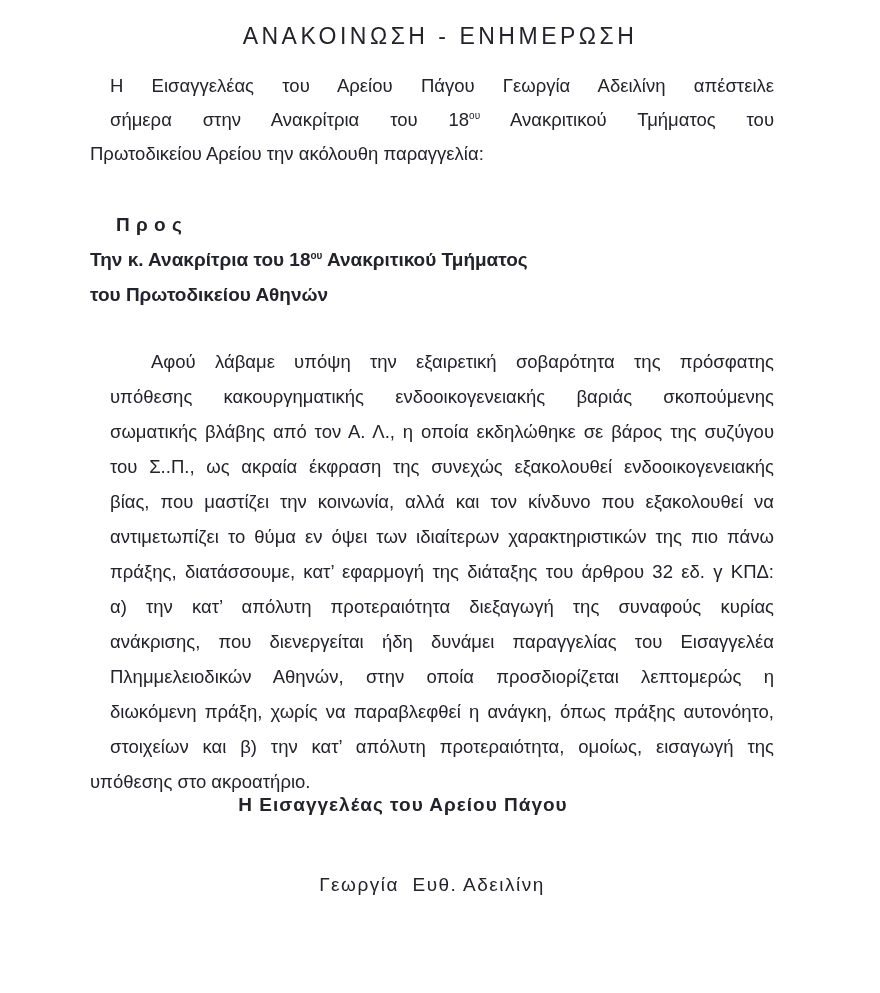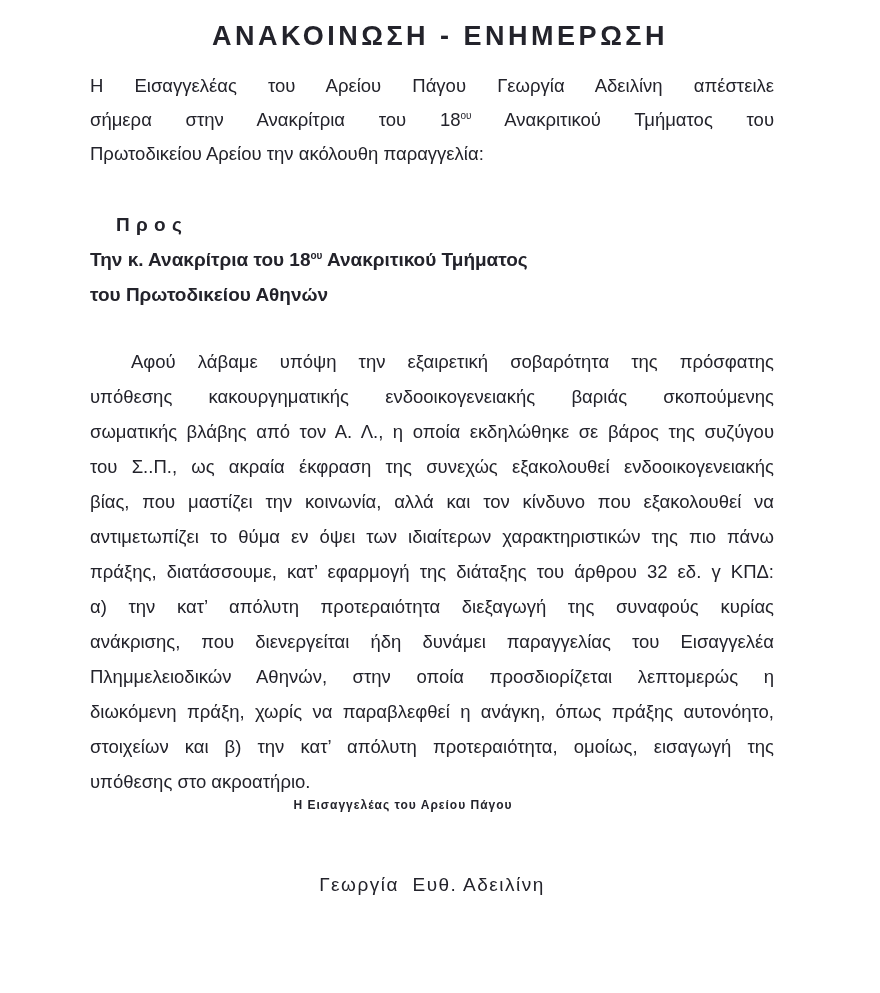--- a/index.html
+++ b/index.html
@@ -23,8 +23,8 @@
     overflow:hidden;
   }
   .title{
-    font-size:27px;
-    font-weight:bold;
+    font-size:23px;
+    font-weight:normal;
     letter-spacing:3.5px;
     line-height:24px;
     text-align:center;

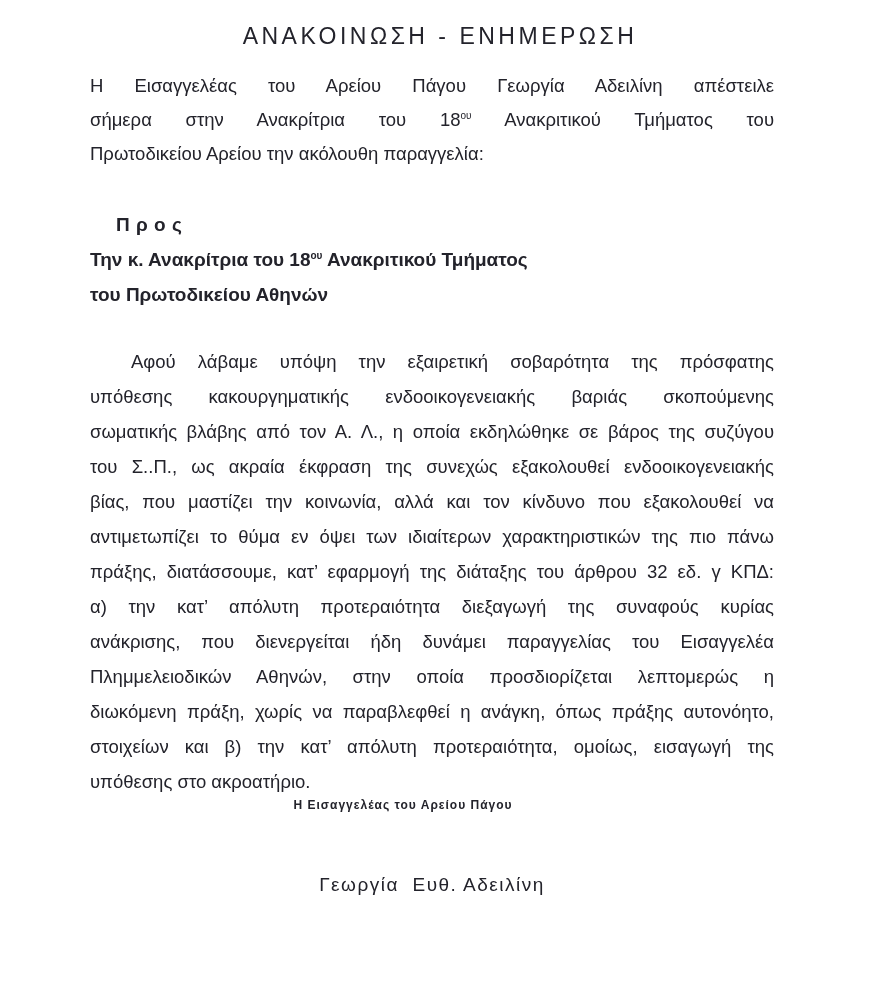--- a/index.html
+++ b/index.html
@@ -38,6 +38,7 @@
   .jline{
     text-align:justify;
     text-align-last:justify;
+    margin-left:20px;
   }
   .plain{
     text-align:left;

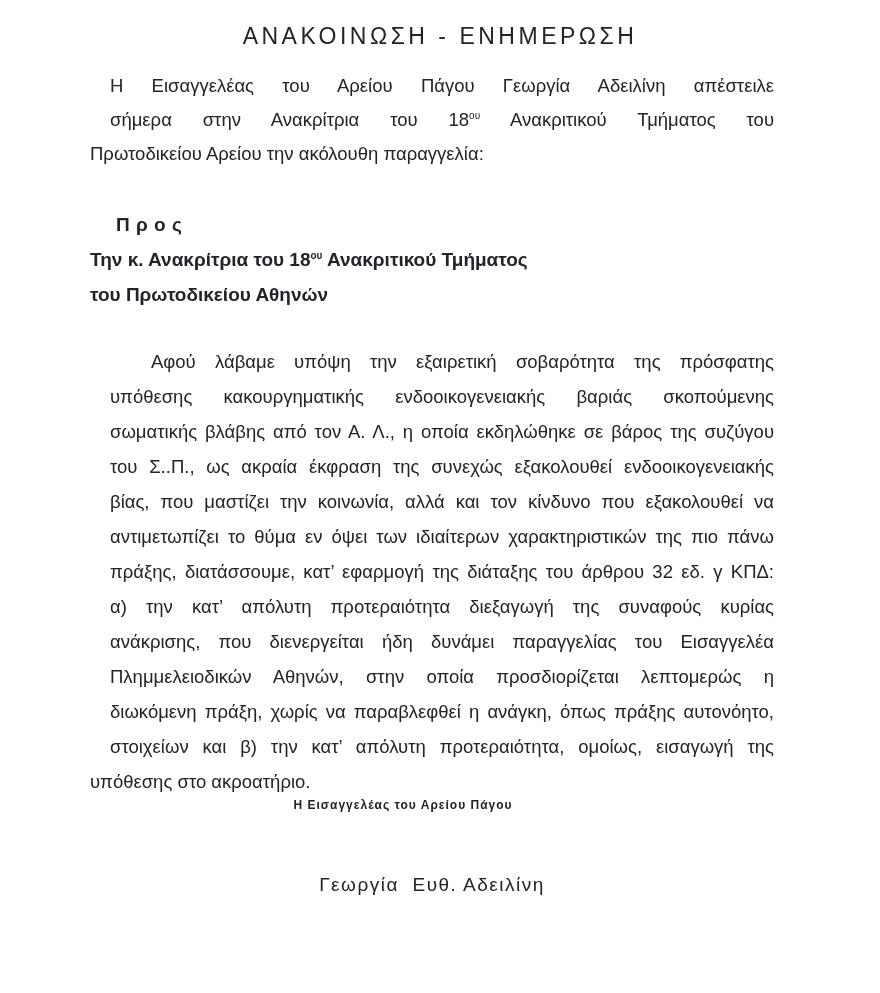--- a/index.html
+++ b/index.html
@@ -71,7 +71,7 @@
   }
   .sig-role{
     margin-top:-6px;
-    font-size:12px;
+    font-size:19px;
     font-weight:bold;
     line-height:24px;
     letter-spacing:1px;

